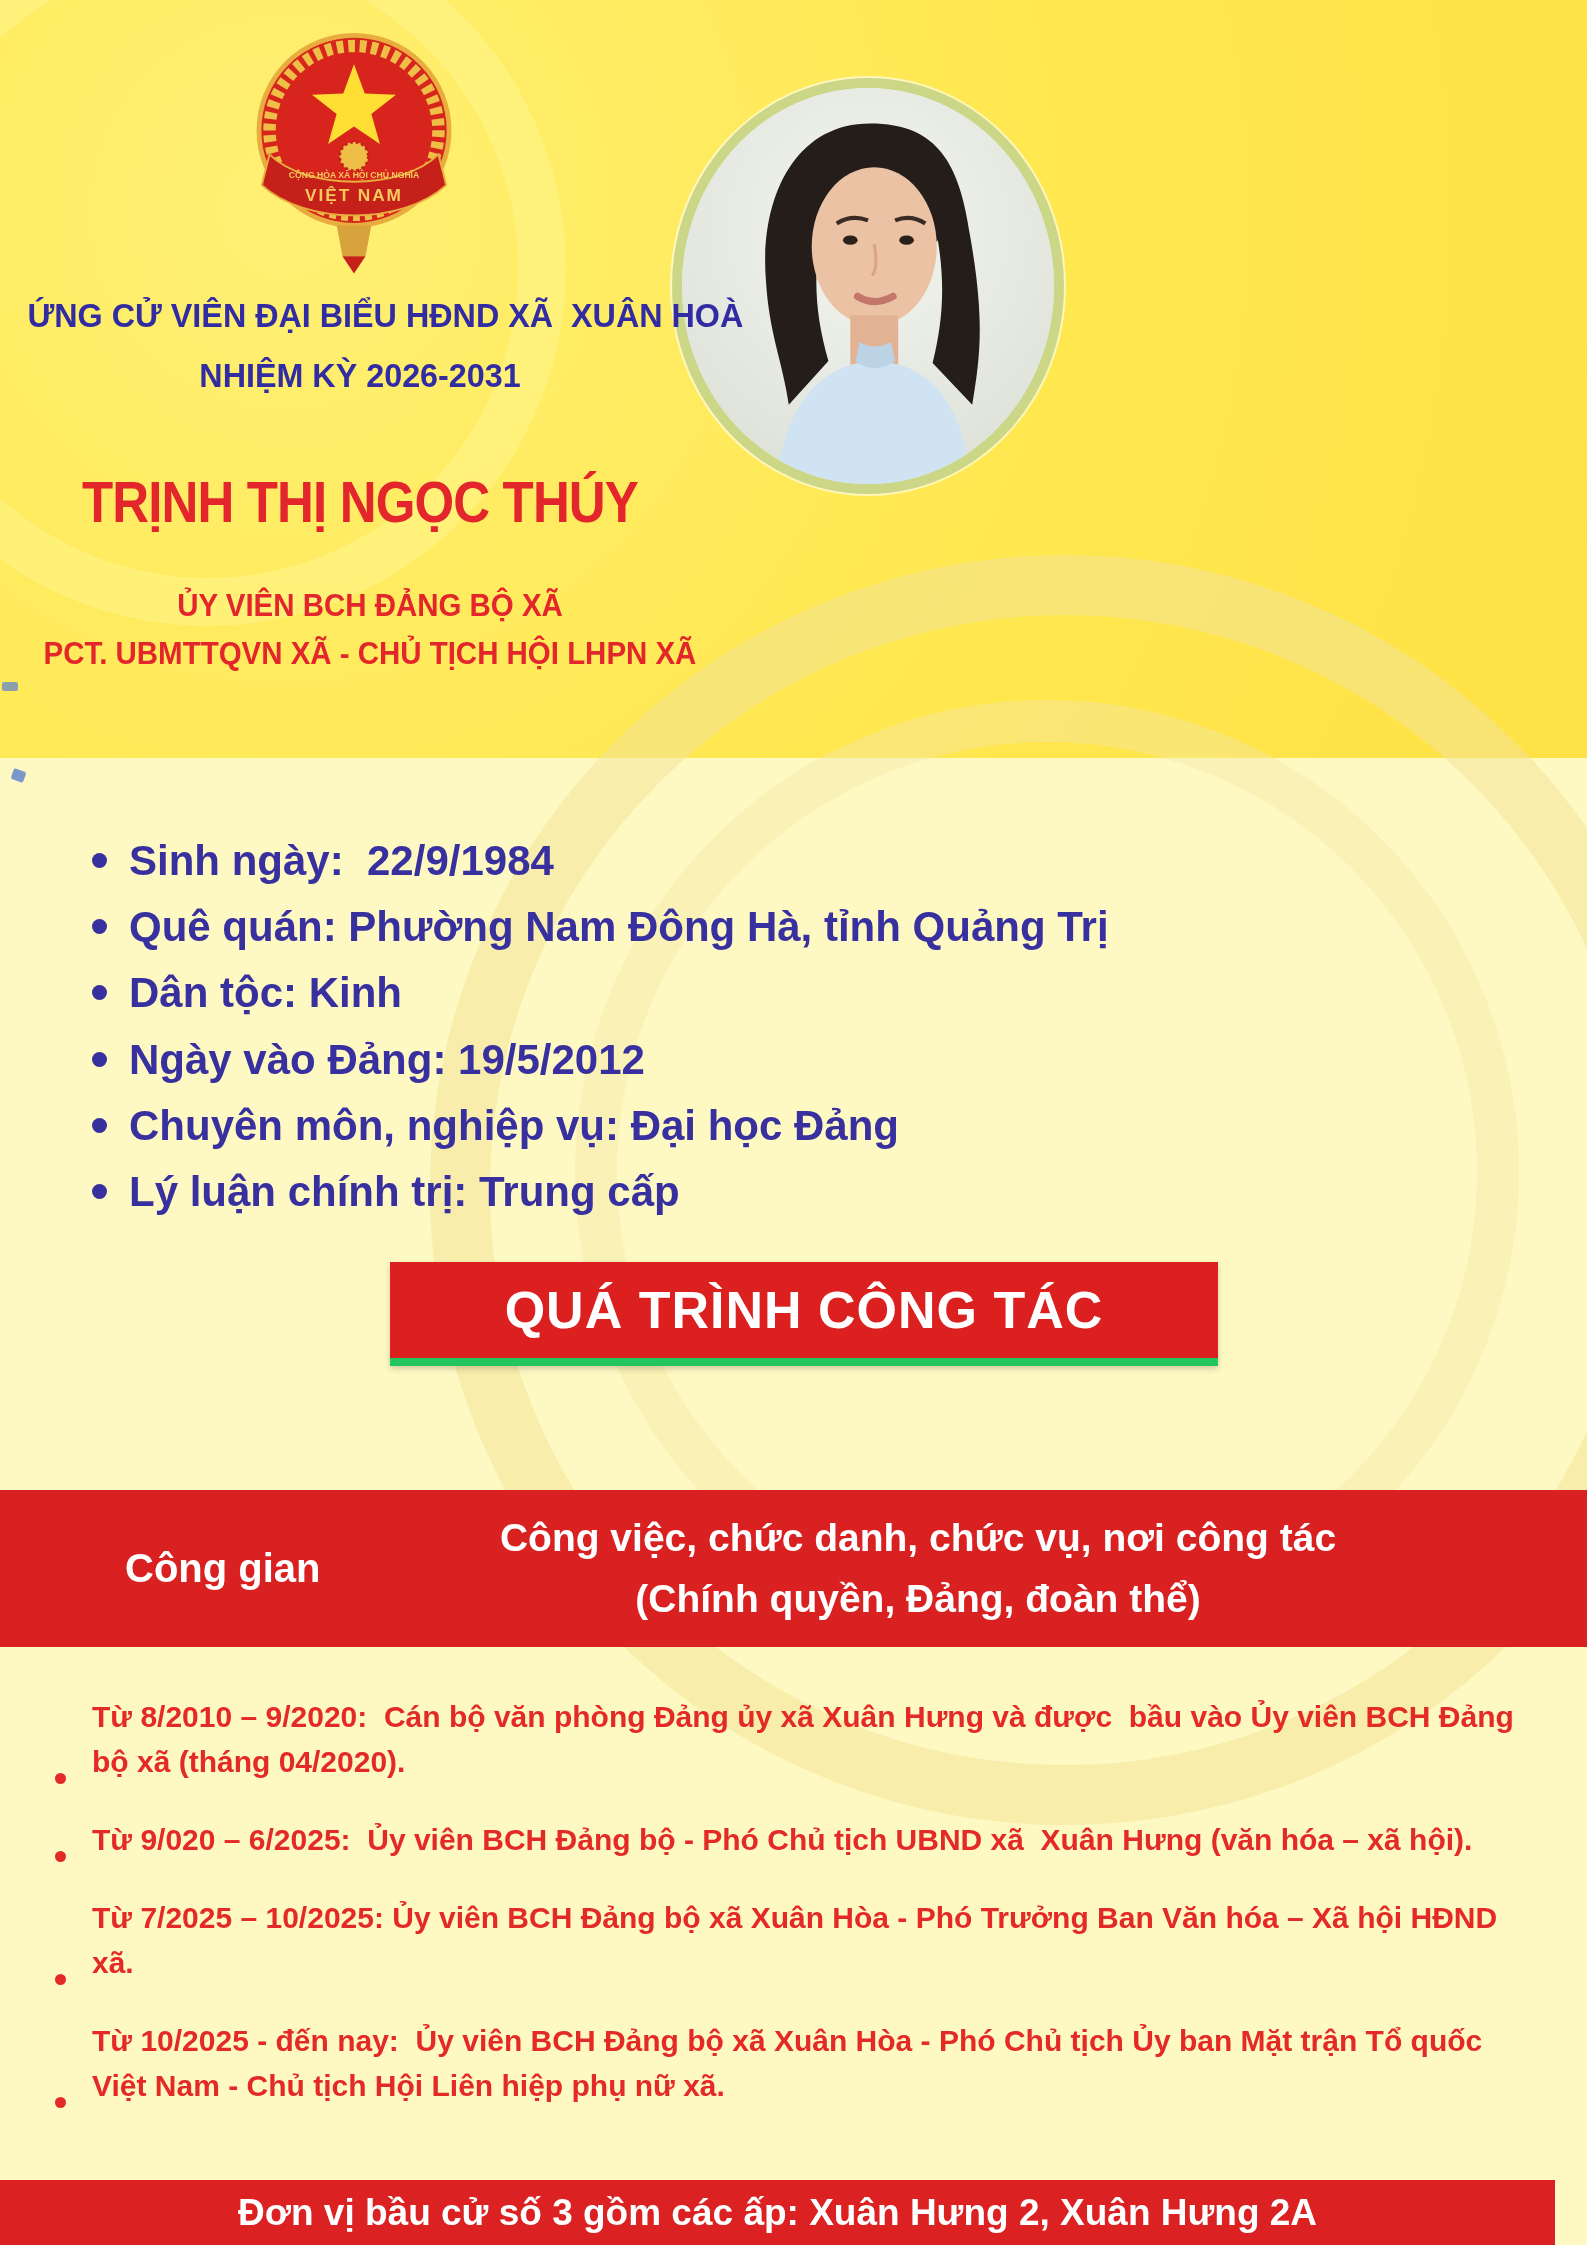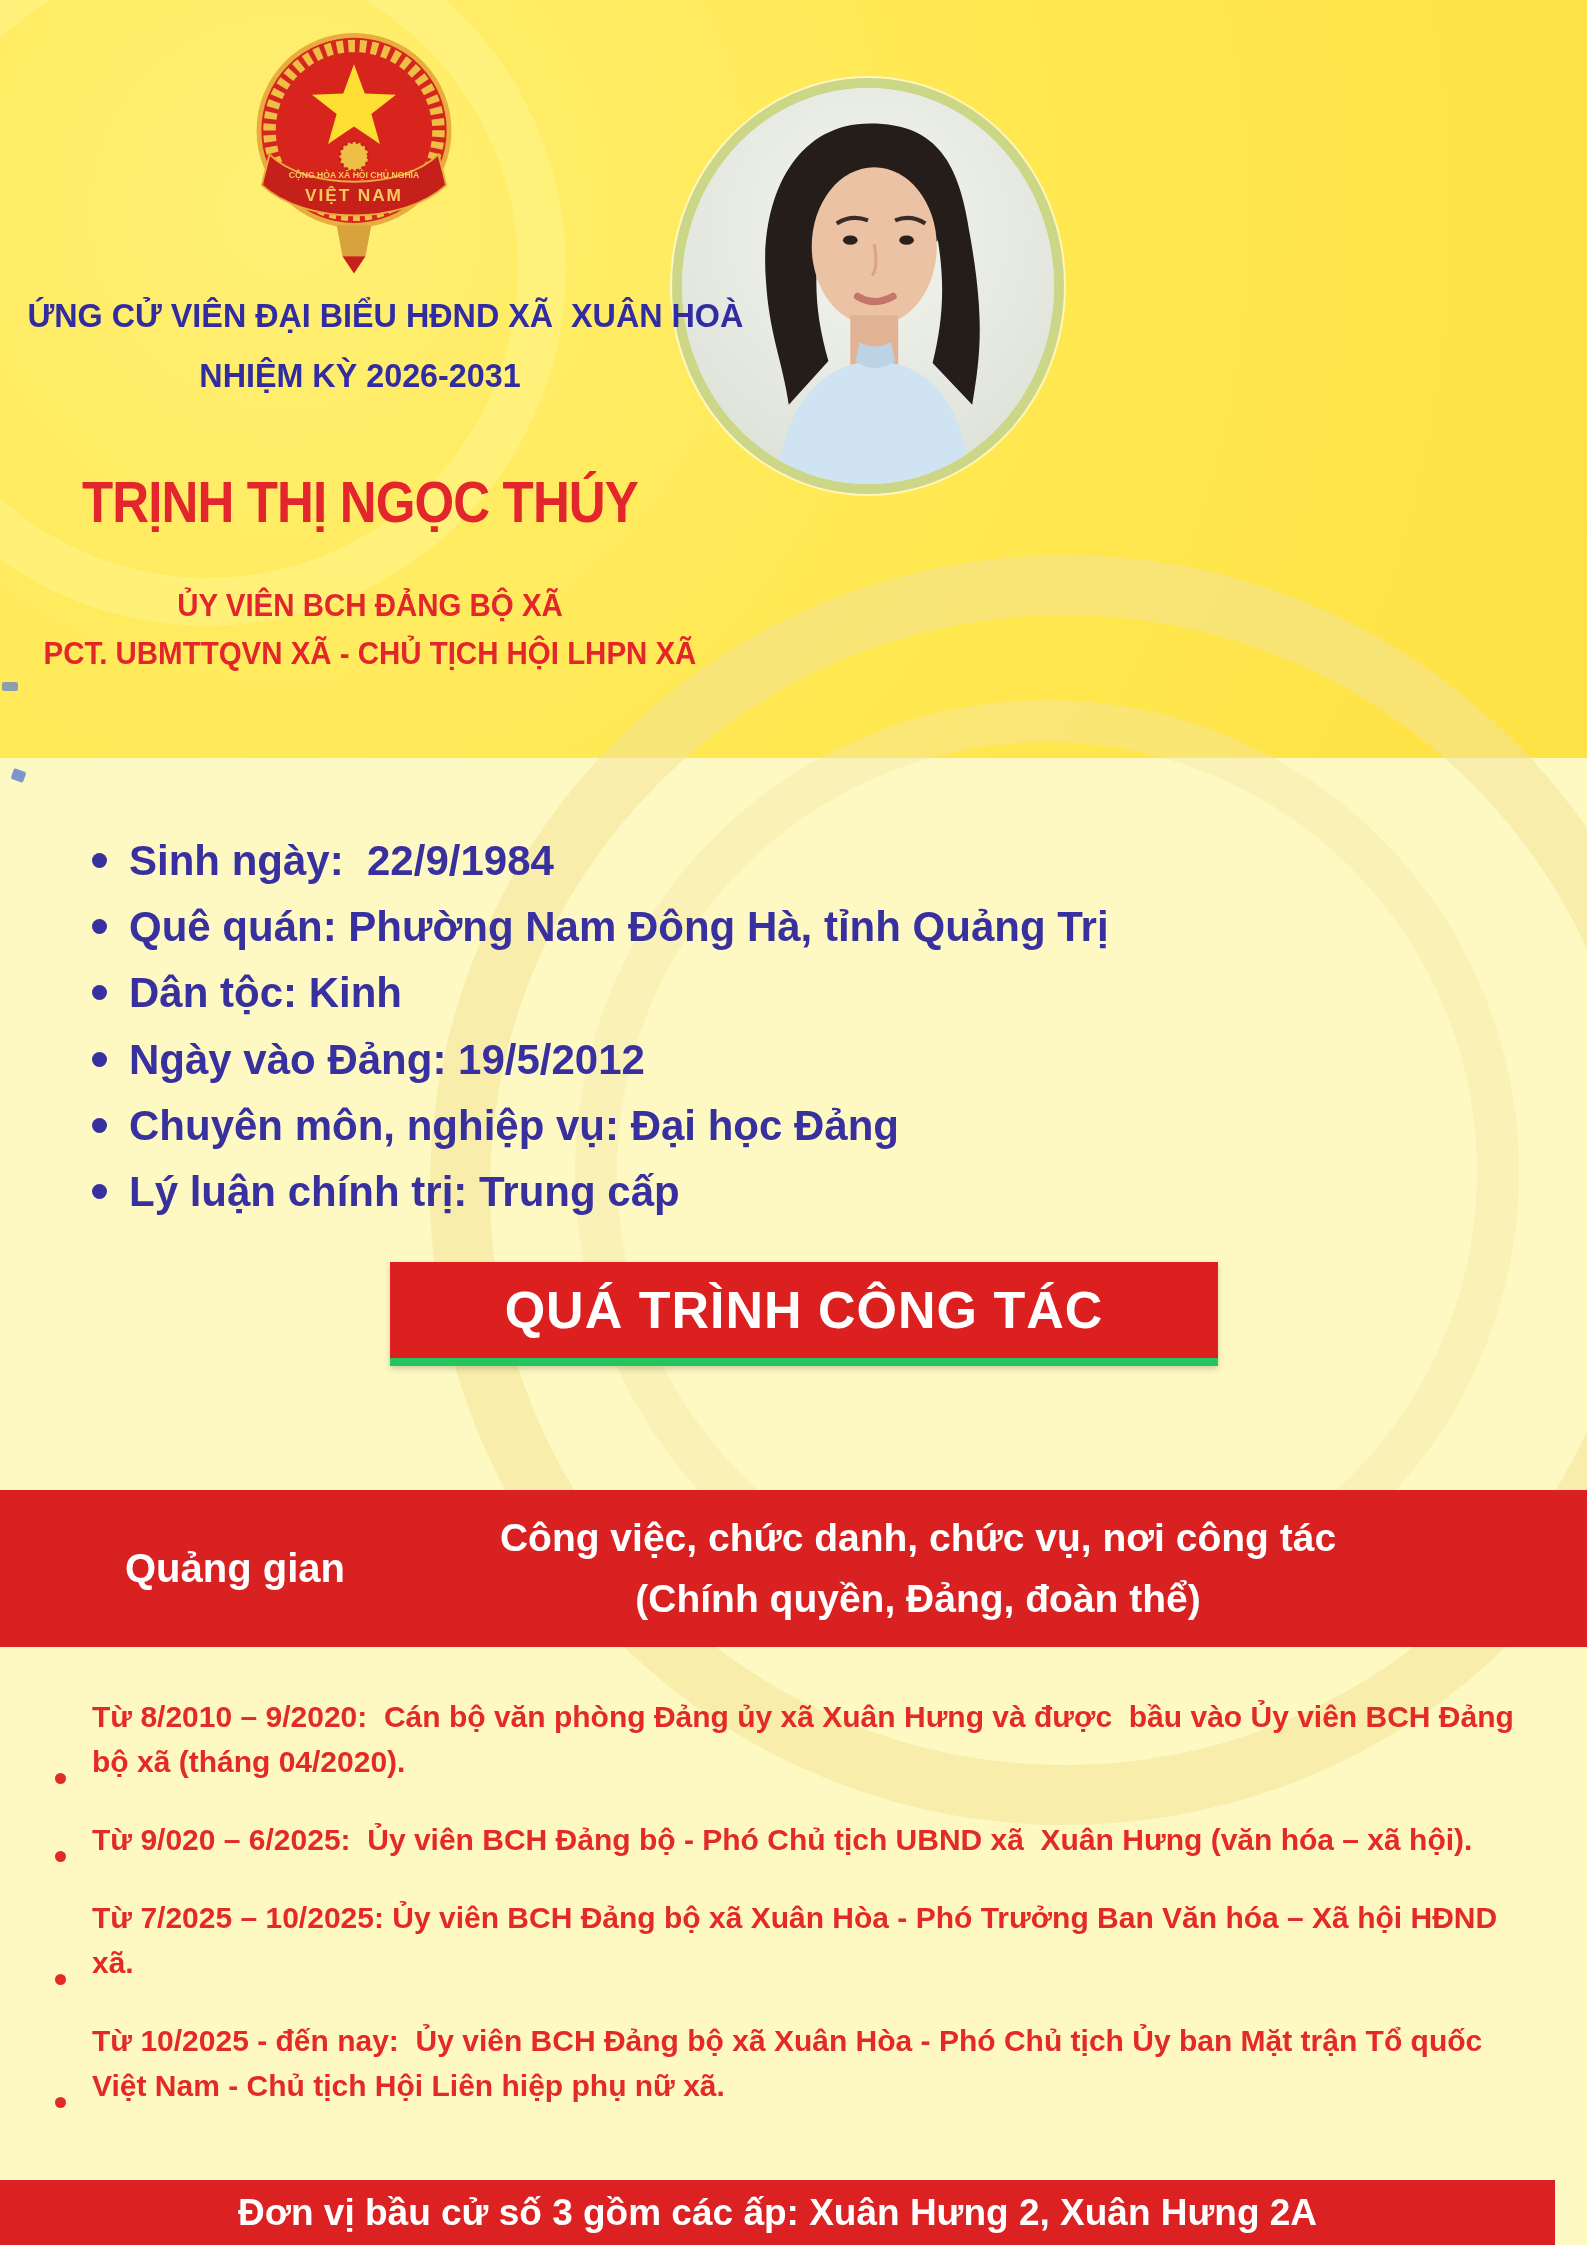--- a/index.html
+++ b/index.html
@@ -209,7 +209,7 @@
   <div class="section-banner">QUÁ TRÌNH CÔNG TÁC</div>
 
   <div class="table-header">
-    <div class="col-time">Quảng gian</div>
+    <div class="col-time">Công gian</div>
     <div class="col-work">
       <div>Công việc, chức danh, chức vụ, nơi công tác</div>
       <div>(Chính quyền, Đảng, đoàn thể)</div>

